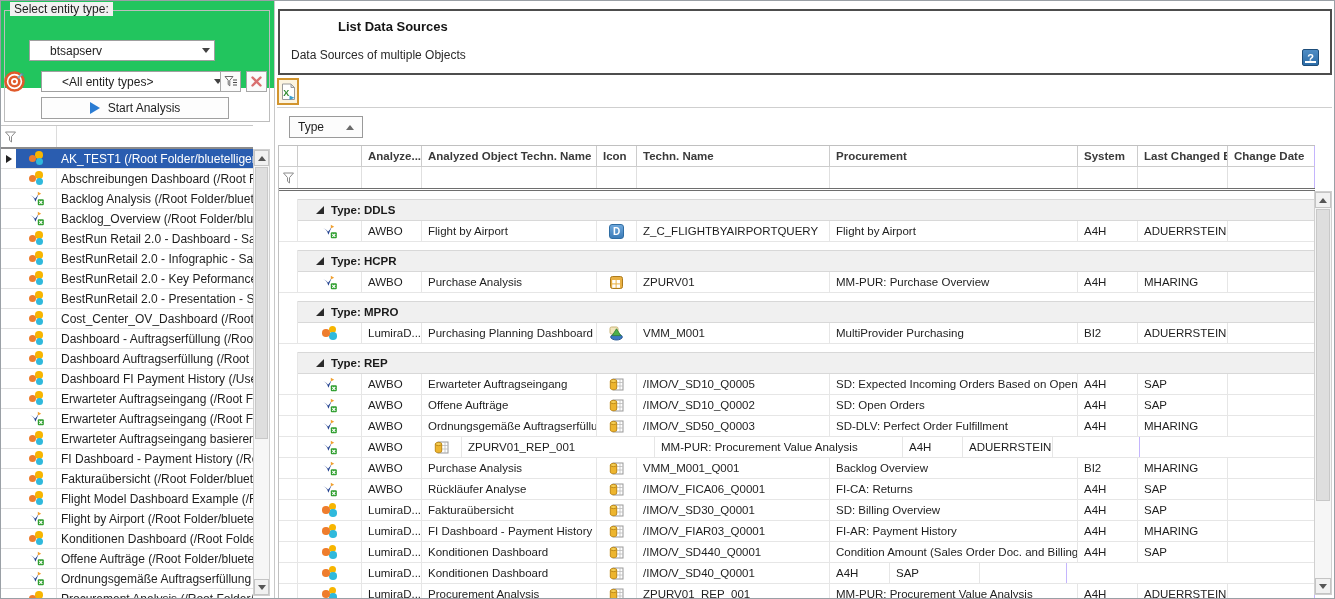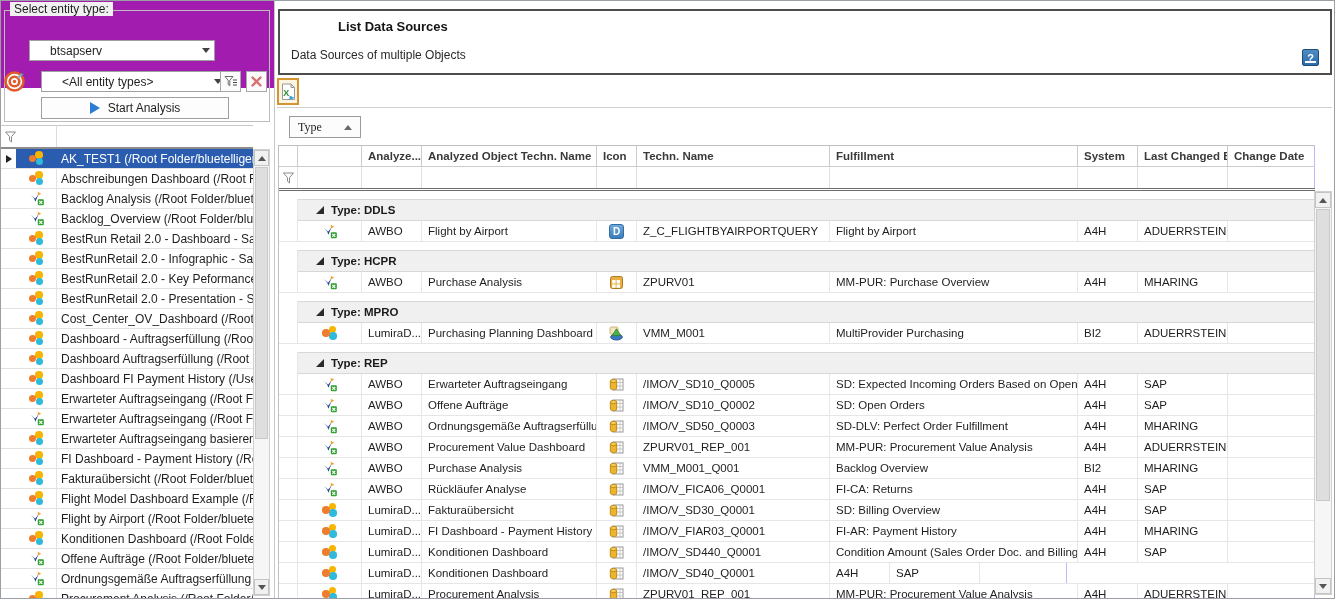--- a/index.html
+++ b/index.html
@@ -8,7 +8,7 @@
        font-size:12px;color:#1e1e1e;}
   
   .left-panel{position:absolute;left:0;top:0;width:273px;height:599px;background:#fff;border-right:1px solid #c8c8c8;}
-  .left-top{position:absolute;left:0;top:0;width:273px;height:87px;background:#a21caf;}
+  .left-top{position:absolute;left:0;top:0;width:273px;height:87px;background:#22c55e;}
   .groupbox{position:absolute;left:3px;top:9px;width:264px;height:110px;border:1px solid #bdbdbd;}
   .groupbox-caption{position:absolute;left:9px;top:1px;background:#f1f1f1;padding:0 4px;font-size:12px;color:#1e1e1e;}
   .combo{position:absolute;height:21px;background:#fff;border:1px solid #a0a0a0;display:flex;align-items:center;

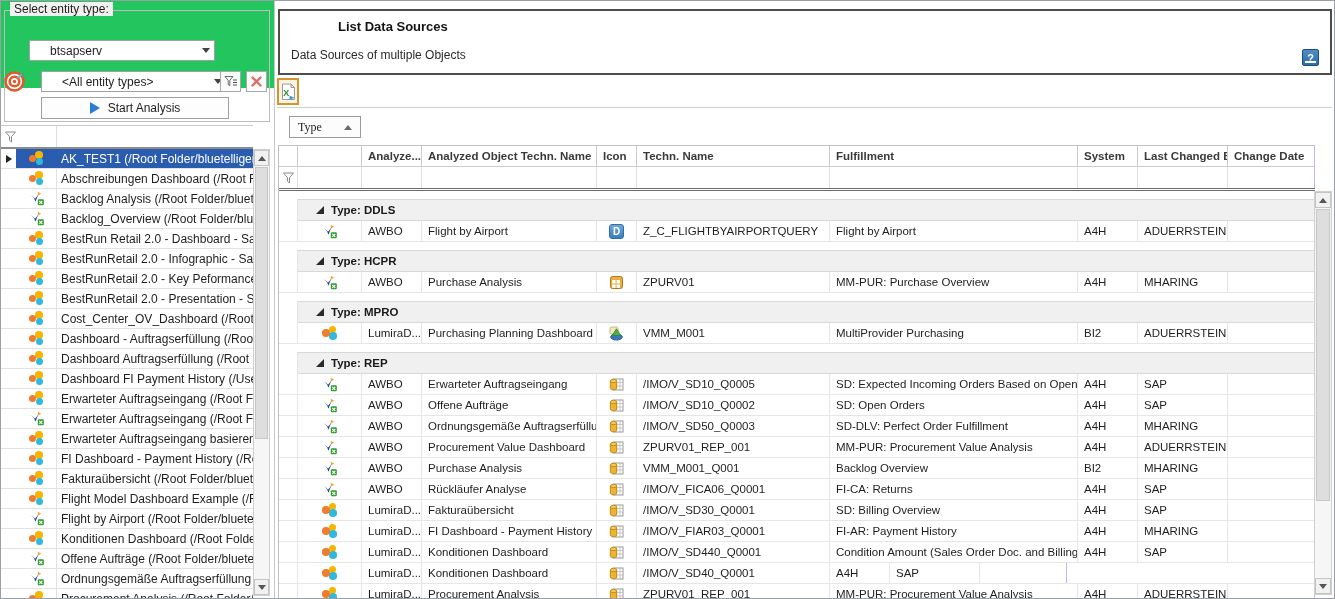--- a/index.html
+++ b/index.html
@@ -57,7 +57,7 @@
              box-sizing:border-box;display:flex;align-items:center;justify-content:center;}
   .tb-sep{position:absolute;left:276px;top:106px;width:1055px;height:1px;background:#cfcfcf;}
   .type-chip{position:absolute;left:288px;top:115px;height:22px;padding:0 8px;border:1px solid #9a9a9a;background:#fcfcfc;
-             box-sizing:border-box;display:inline-flex;align-items:center;gap:22px;font-size:12px;font-family:Liberation Serif, serif;}
+             box-sizing:border-box;display:inline-flex;align-items:center;gap:22px;font-size:12px;}
   .tri-up-sort{width:0;height:0;border-left:4px solid transparent;border-right:4px solid transparent;border-bottom:5px solid #6a6a6a;}
   
   .grid{position:absolute;left:277px;top:144px;width:1037px;border-left:1px solid #c0c0c0;border-top:1px solid #c0c0c0;box-sizing:border-box;}

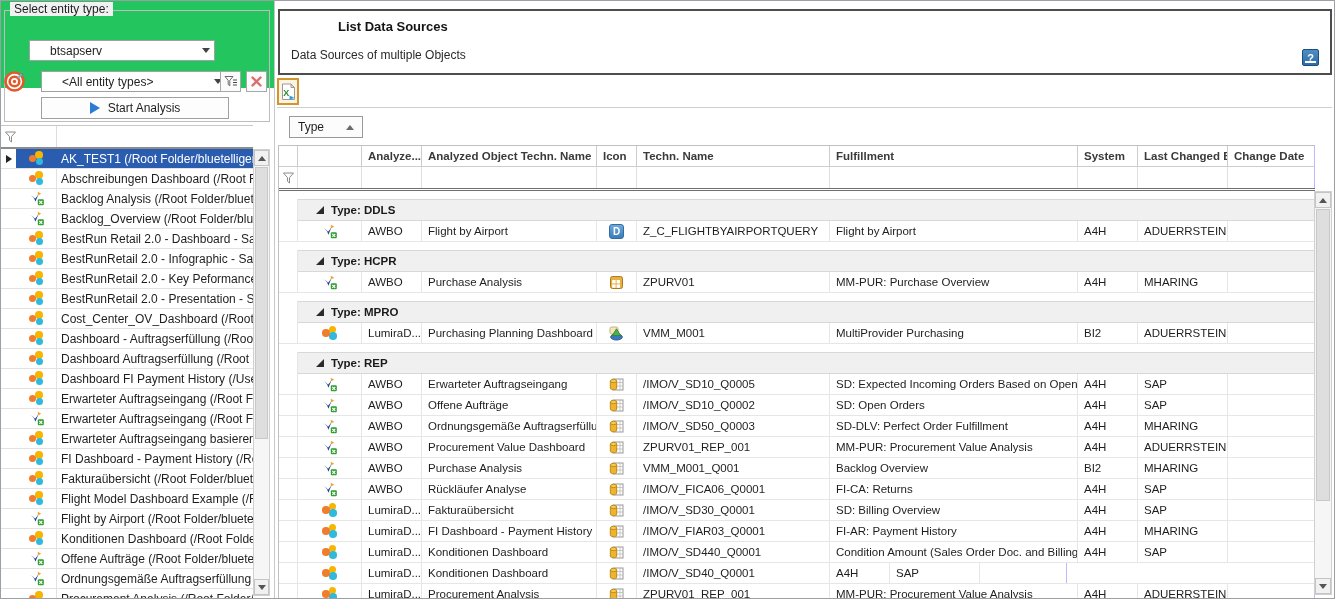--- a/index.html
+++ b/index.html
@@ -523,7 +523,7 @@
       <div class="hcell c-objname">Analyzed Object Techn. Name</div>
       <div class="hcell c-typeicon">Icon</div>
       <div class="hcell c-techn">Techn. Name</div>
-      <div class="hcell c-desc">Fulfillment</div>
+      <div class="hcell c-desc">Procurement</div>
       <div class="hcell c-system">System</div>
       <div class="hcell c-changedby">Last Changed By</div>
       <div class="hcell c-date">Change Date</div>

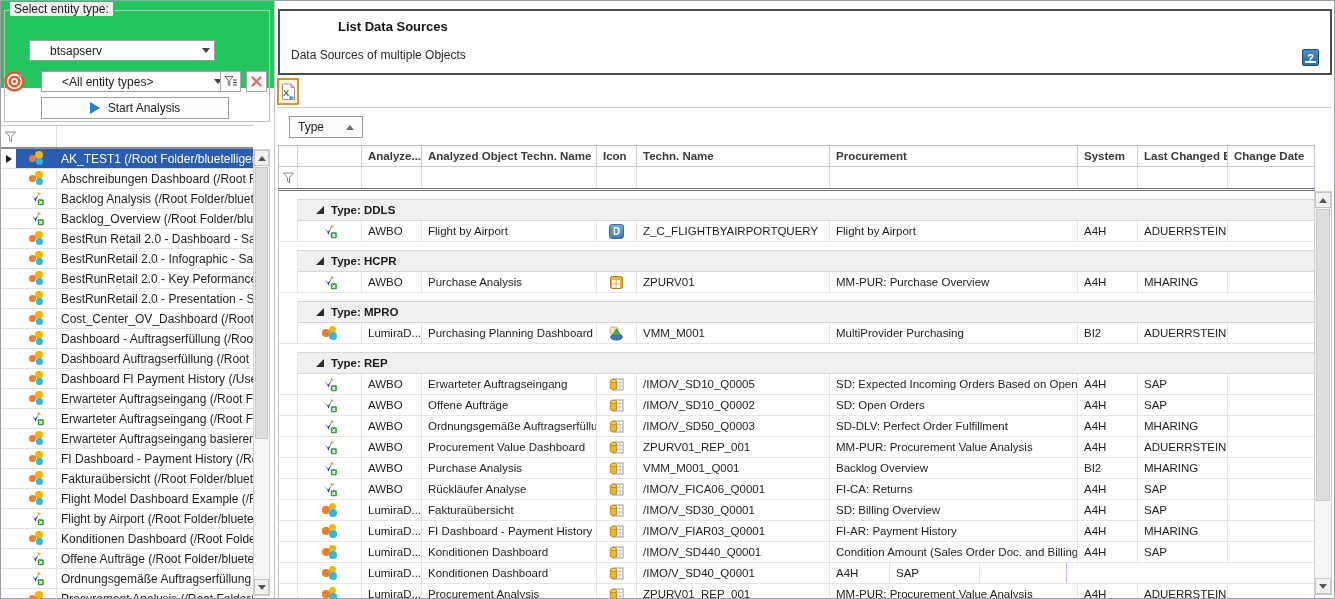--- a/index.html
+++ b/index.html
@@ -763,7 +763,6 @@
             </span>
           </div>
           <div class="cell c-analyze">AWBO</div>
-          <div class="cell c-objname">Procurement Value Dashboard</div>
           <div class="cell c-typeicon ctr">
             <span class="ic ic-rep">
               <svg width="15" height="15" viewBox="0 0 15 15">

